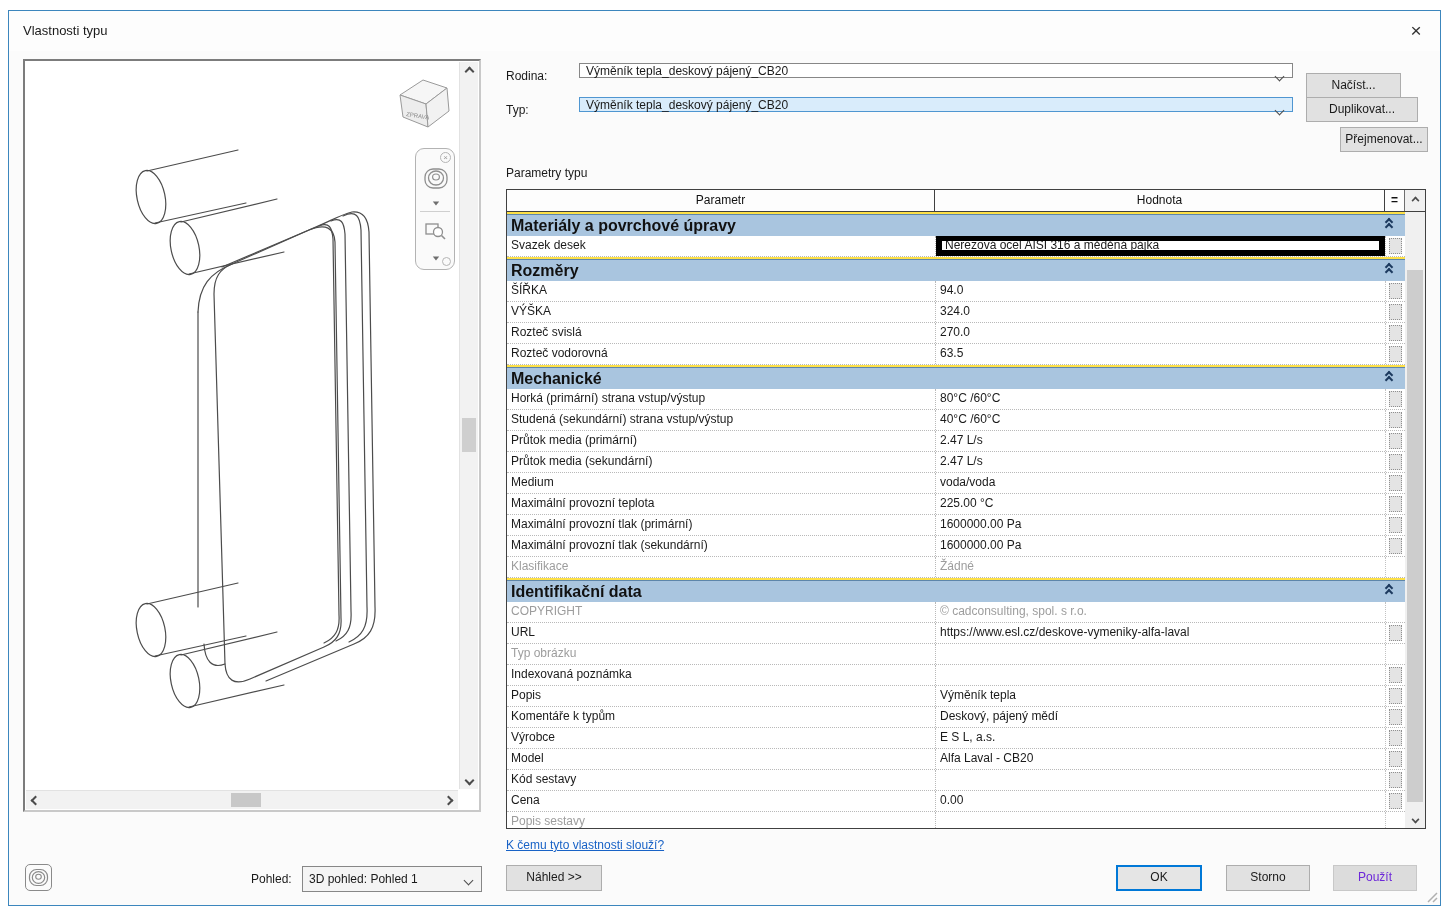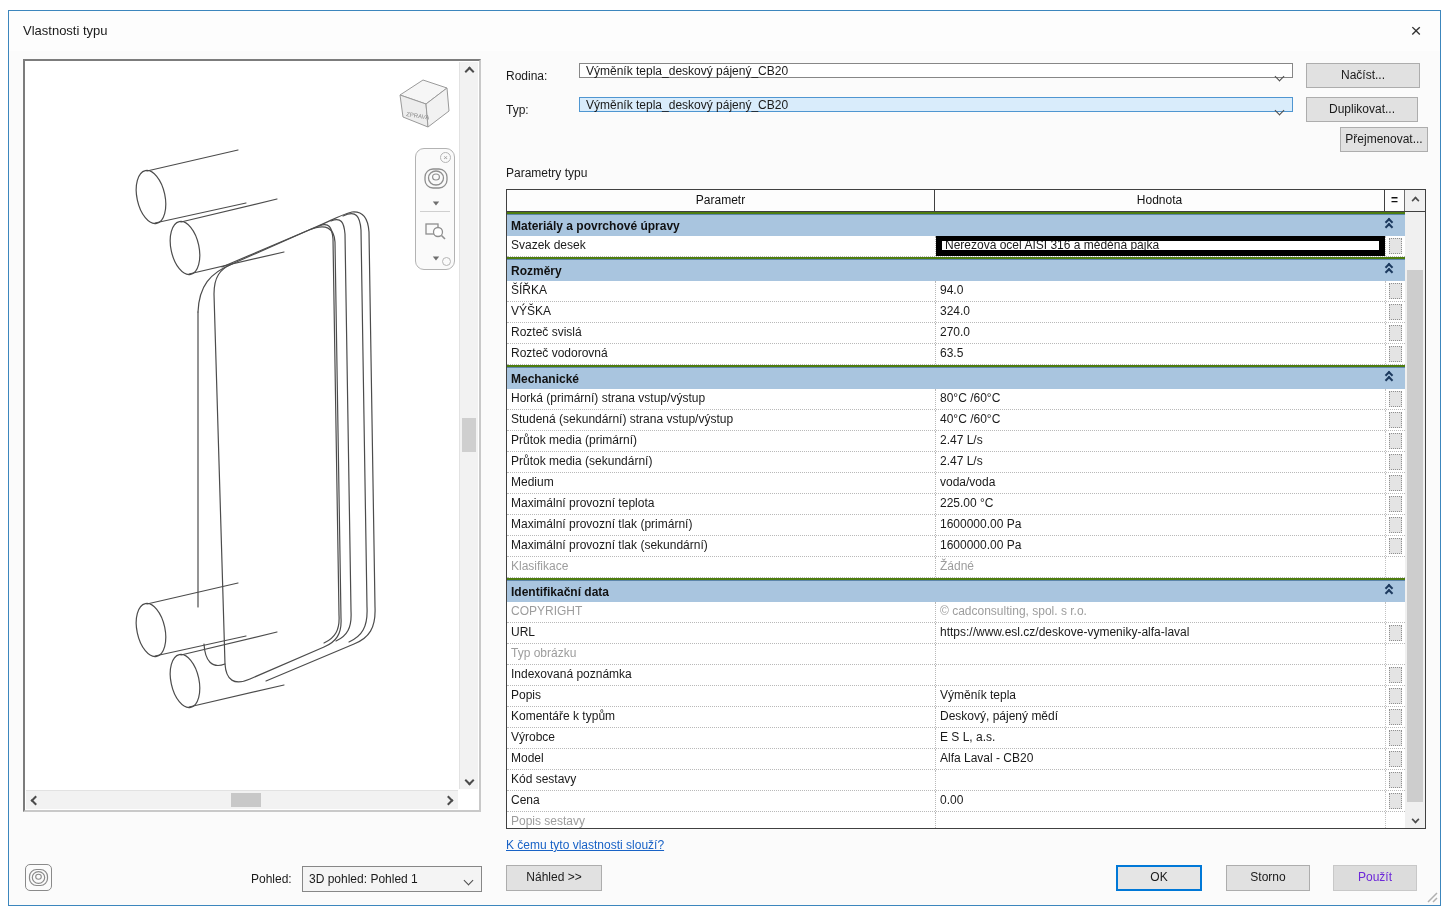--- a/index.html
+++ b/index.html
@@ -177,7 +177,7 @@
     <span>Výměník tepla_deskový pájený_CB20</span>
     <i class="chev down cchev" style="border-width:0 0 1.5px 1.5px"></i>
   </div>
-  <div class="btn" style="left:1297px;top:52px;width:114px">Načíst...</div>
+  <div class="btn" style="left:1297px;top:62px;width:95px">Načíst...</div>
 
   <span class="lbl" style="left:497px;top:92px">Typ:</span>
   <div class="combo hl" style="left:570px;top:86px;width:714px">

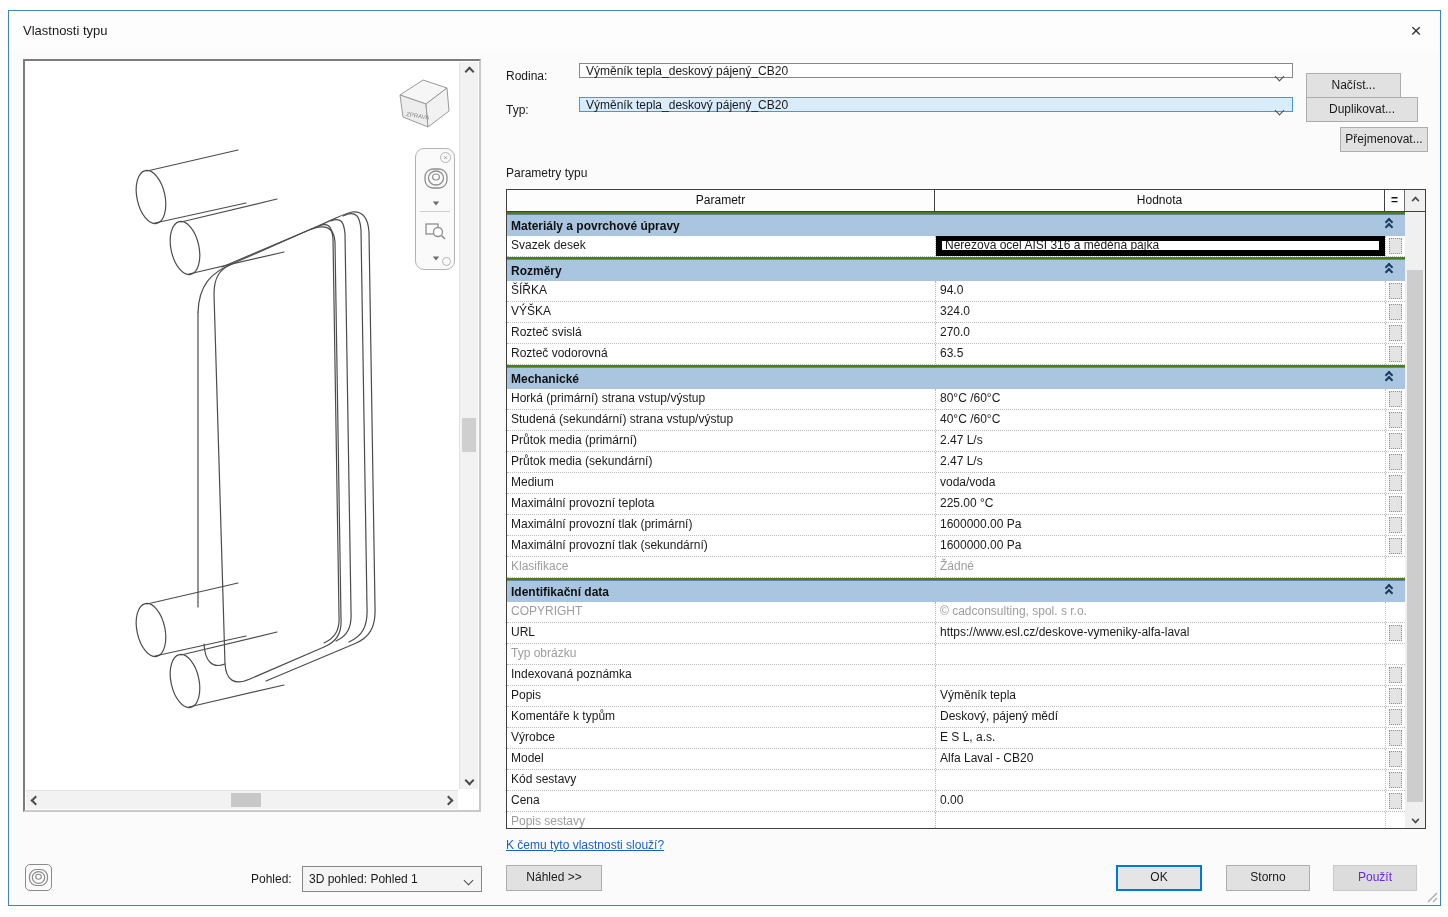--- a/index.html
+++ b/index.html
@@ -48,7 +48,7 @@
   .btn.disabled{background:#dcdcdc;border-color:#c8c8c8;color:#6d28d9;}
   
   .table{position:absolute;left:497px;top:178px;width:920px;height:640px;border:1px solid #404040;
-    background:#4d7c0f;display:flex;flex-direction:column;overflow:hidden;}
+    background:#fde047;display:flex;flex-direction:column;overflow:hidden;}
   .thead{display:flex;height:22px;flex:none;border-bottom:1px solid #404040;background:#fdfdfd;}
   .th{font-size:12px;color:#111;text-align:center;line-height:21px;}
   .th-param{width:428px;border-right:1px solid #404040;}

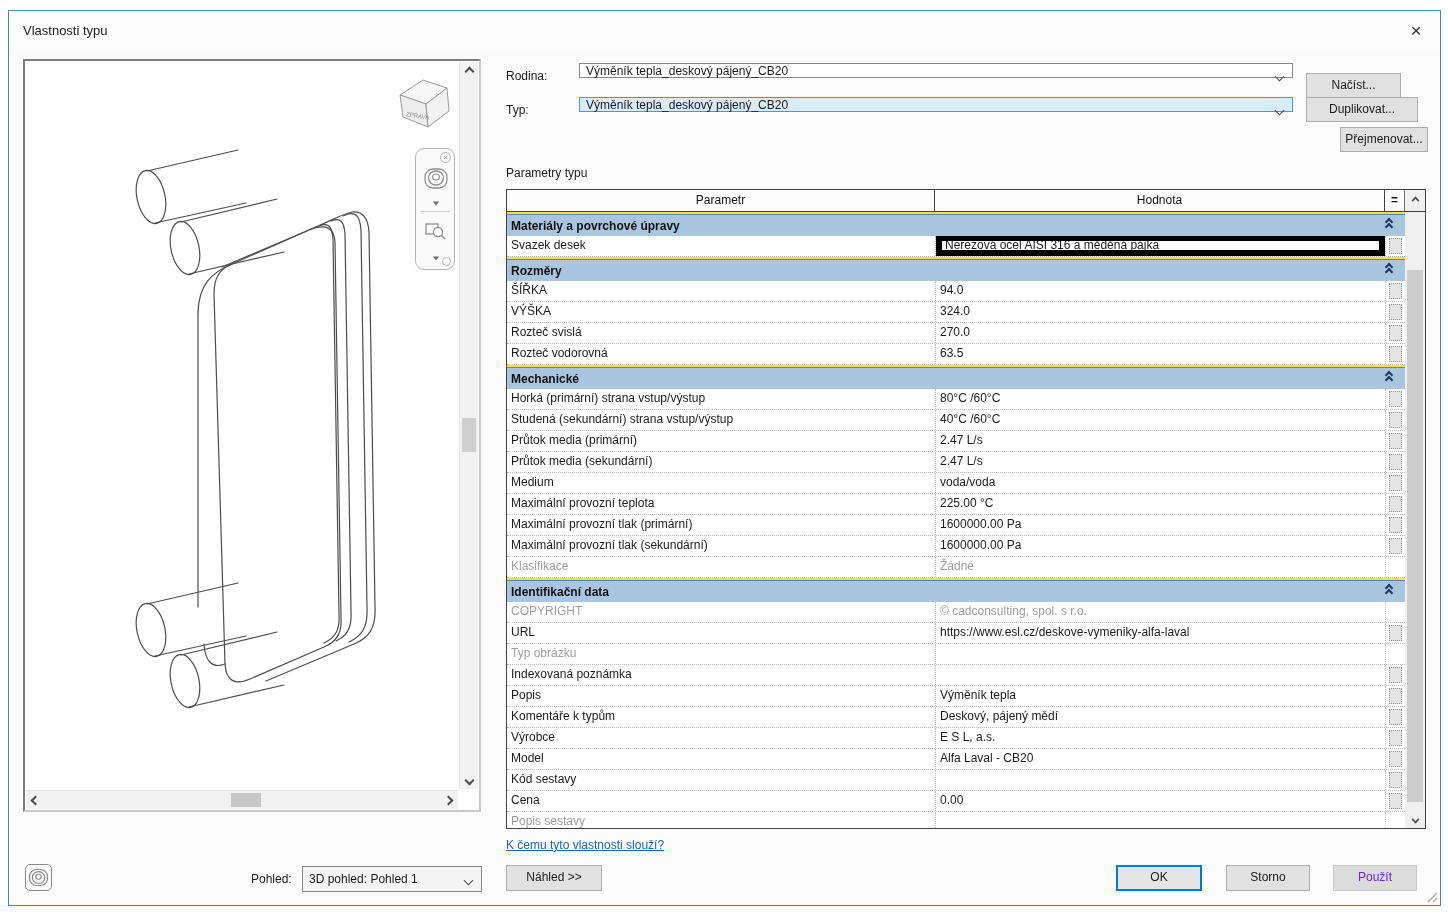--- a/index.html
+++ b/index.html
@@ -62,7 +62,7 @@
   .vdown{position:absolute;left:0;bottom:0;width:20px;height:18px;display:flex;align-items:center;justify-content:center;}
   .secrow{height:22px;margin-top:2px;background:#a9c5df;border-top:1px solid #5e86aa;display:flex;
     align-items:center;position:relative;}
-  .sectitle{padding-left:4px;font-size:12px;font-weight:bold;color:#111;}
+  .sectitle{padding-left:4px;font-size:16px;font-weight:bold;color:#111;}
   .dbl{position:absolute;right:10px;top:4px;width:10px;height:14px;}
   .dbl i{position:absolute;left:1px;display:block;width:6px;height:6px;border:solid #1d3a5f;border-width:0 0 2px 2px;transform:rotate(135deg);}
   .dbl i:nth-child(1){top:0;} .dbl i:nth-child(2){top:5px;}

